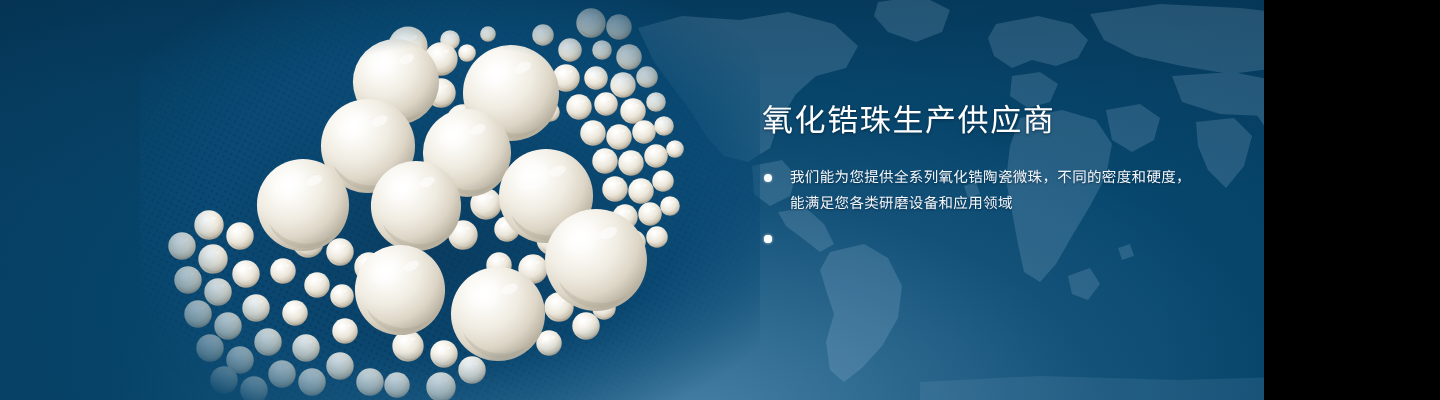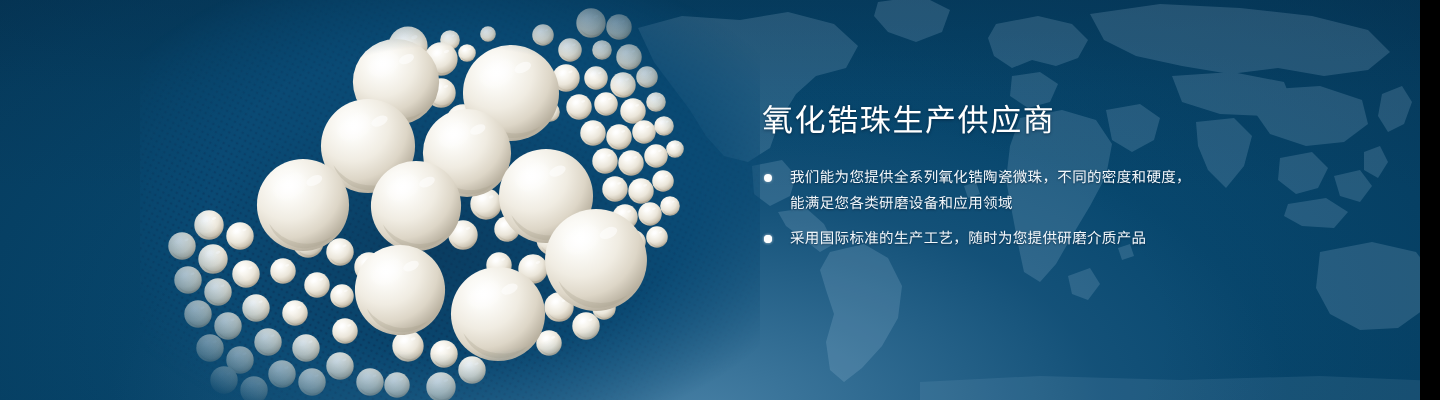--- a/index.html
+++ b/index.html
@@ -10,7 +10,7 @@
   }
   #banner {
     position: relative;
-    width: 1420px;
+    width: 1264px;
     height: 400px;
     overflow: hidden;
     font-family: "Liberation Sans", "DejaVu Sans", sans-serif;

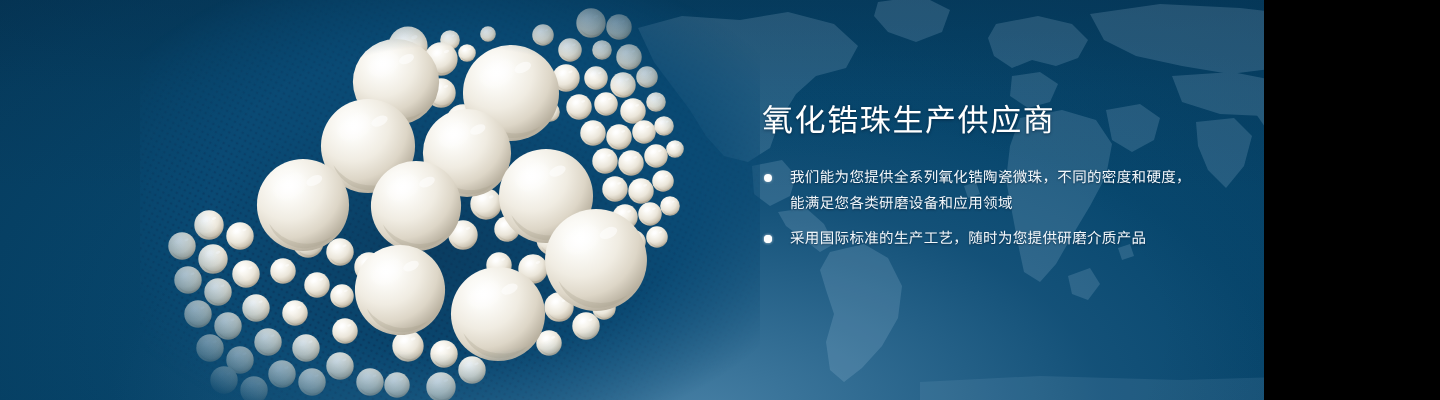--- a/index.html
+++ b/index.html
@@ -398,7 +398,6 @@
       </li>
       <li>
         <span class="dot"></span>
-        <span>采用国际标准的生产工艺，随时为您提供研磨介质产品</span>
       </li>
     </ul>
   </div>

